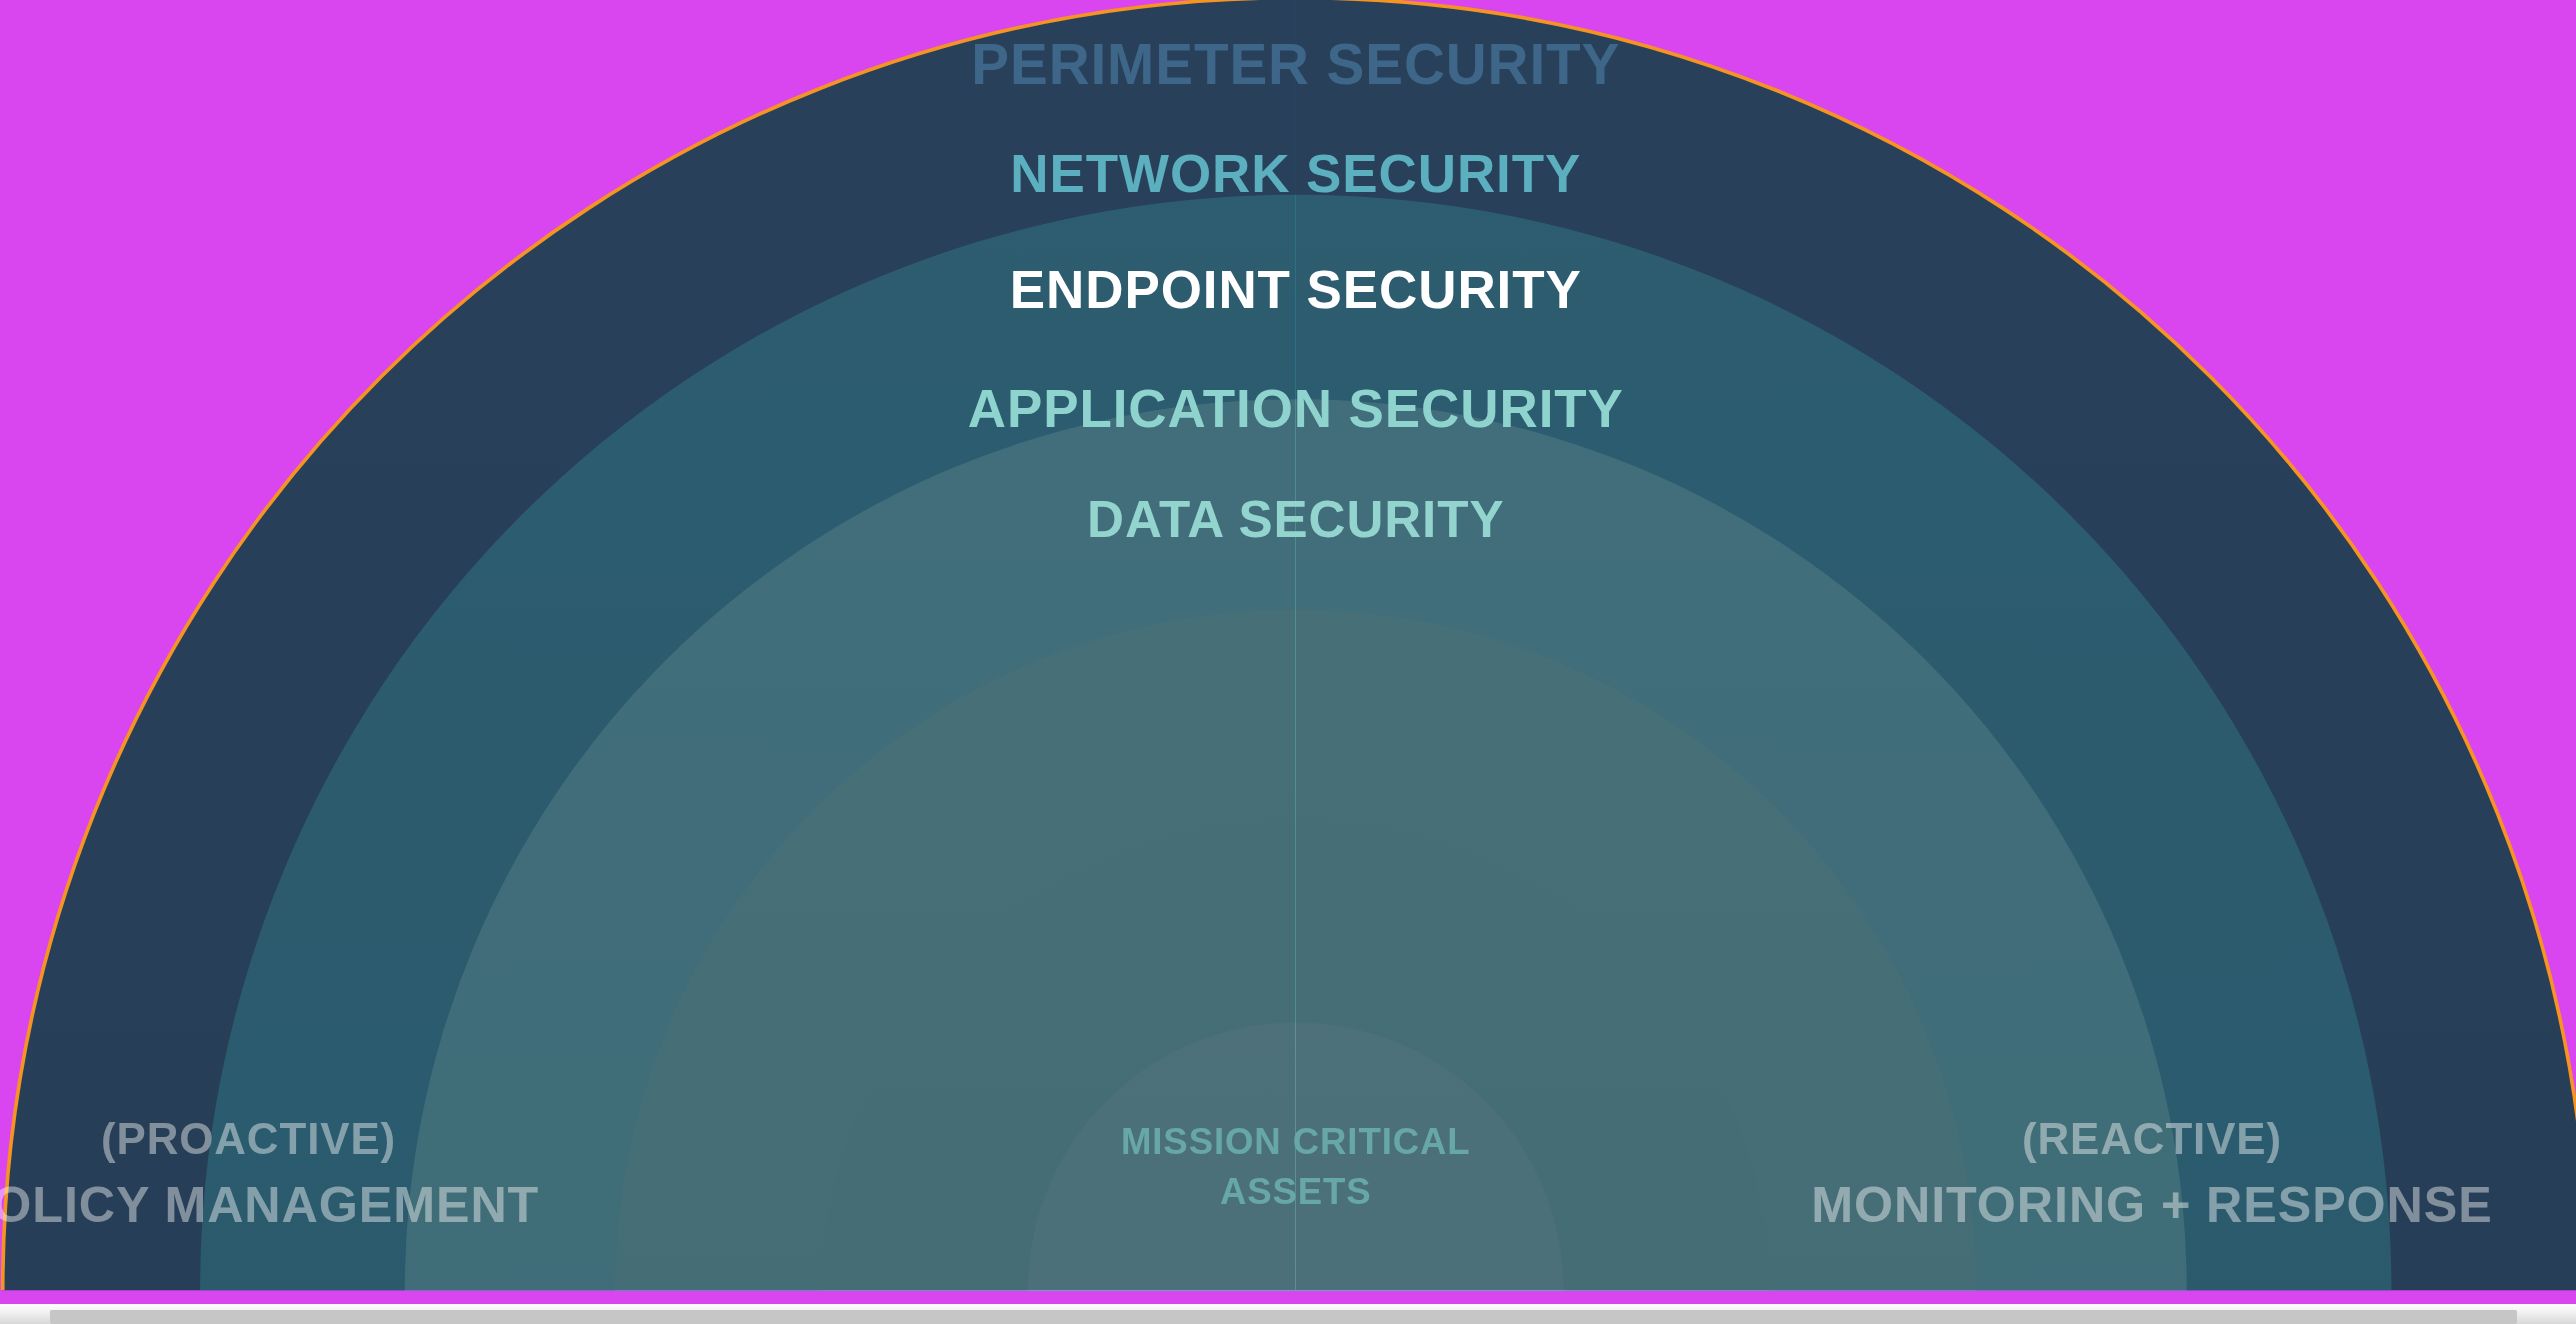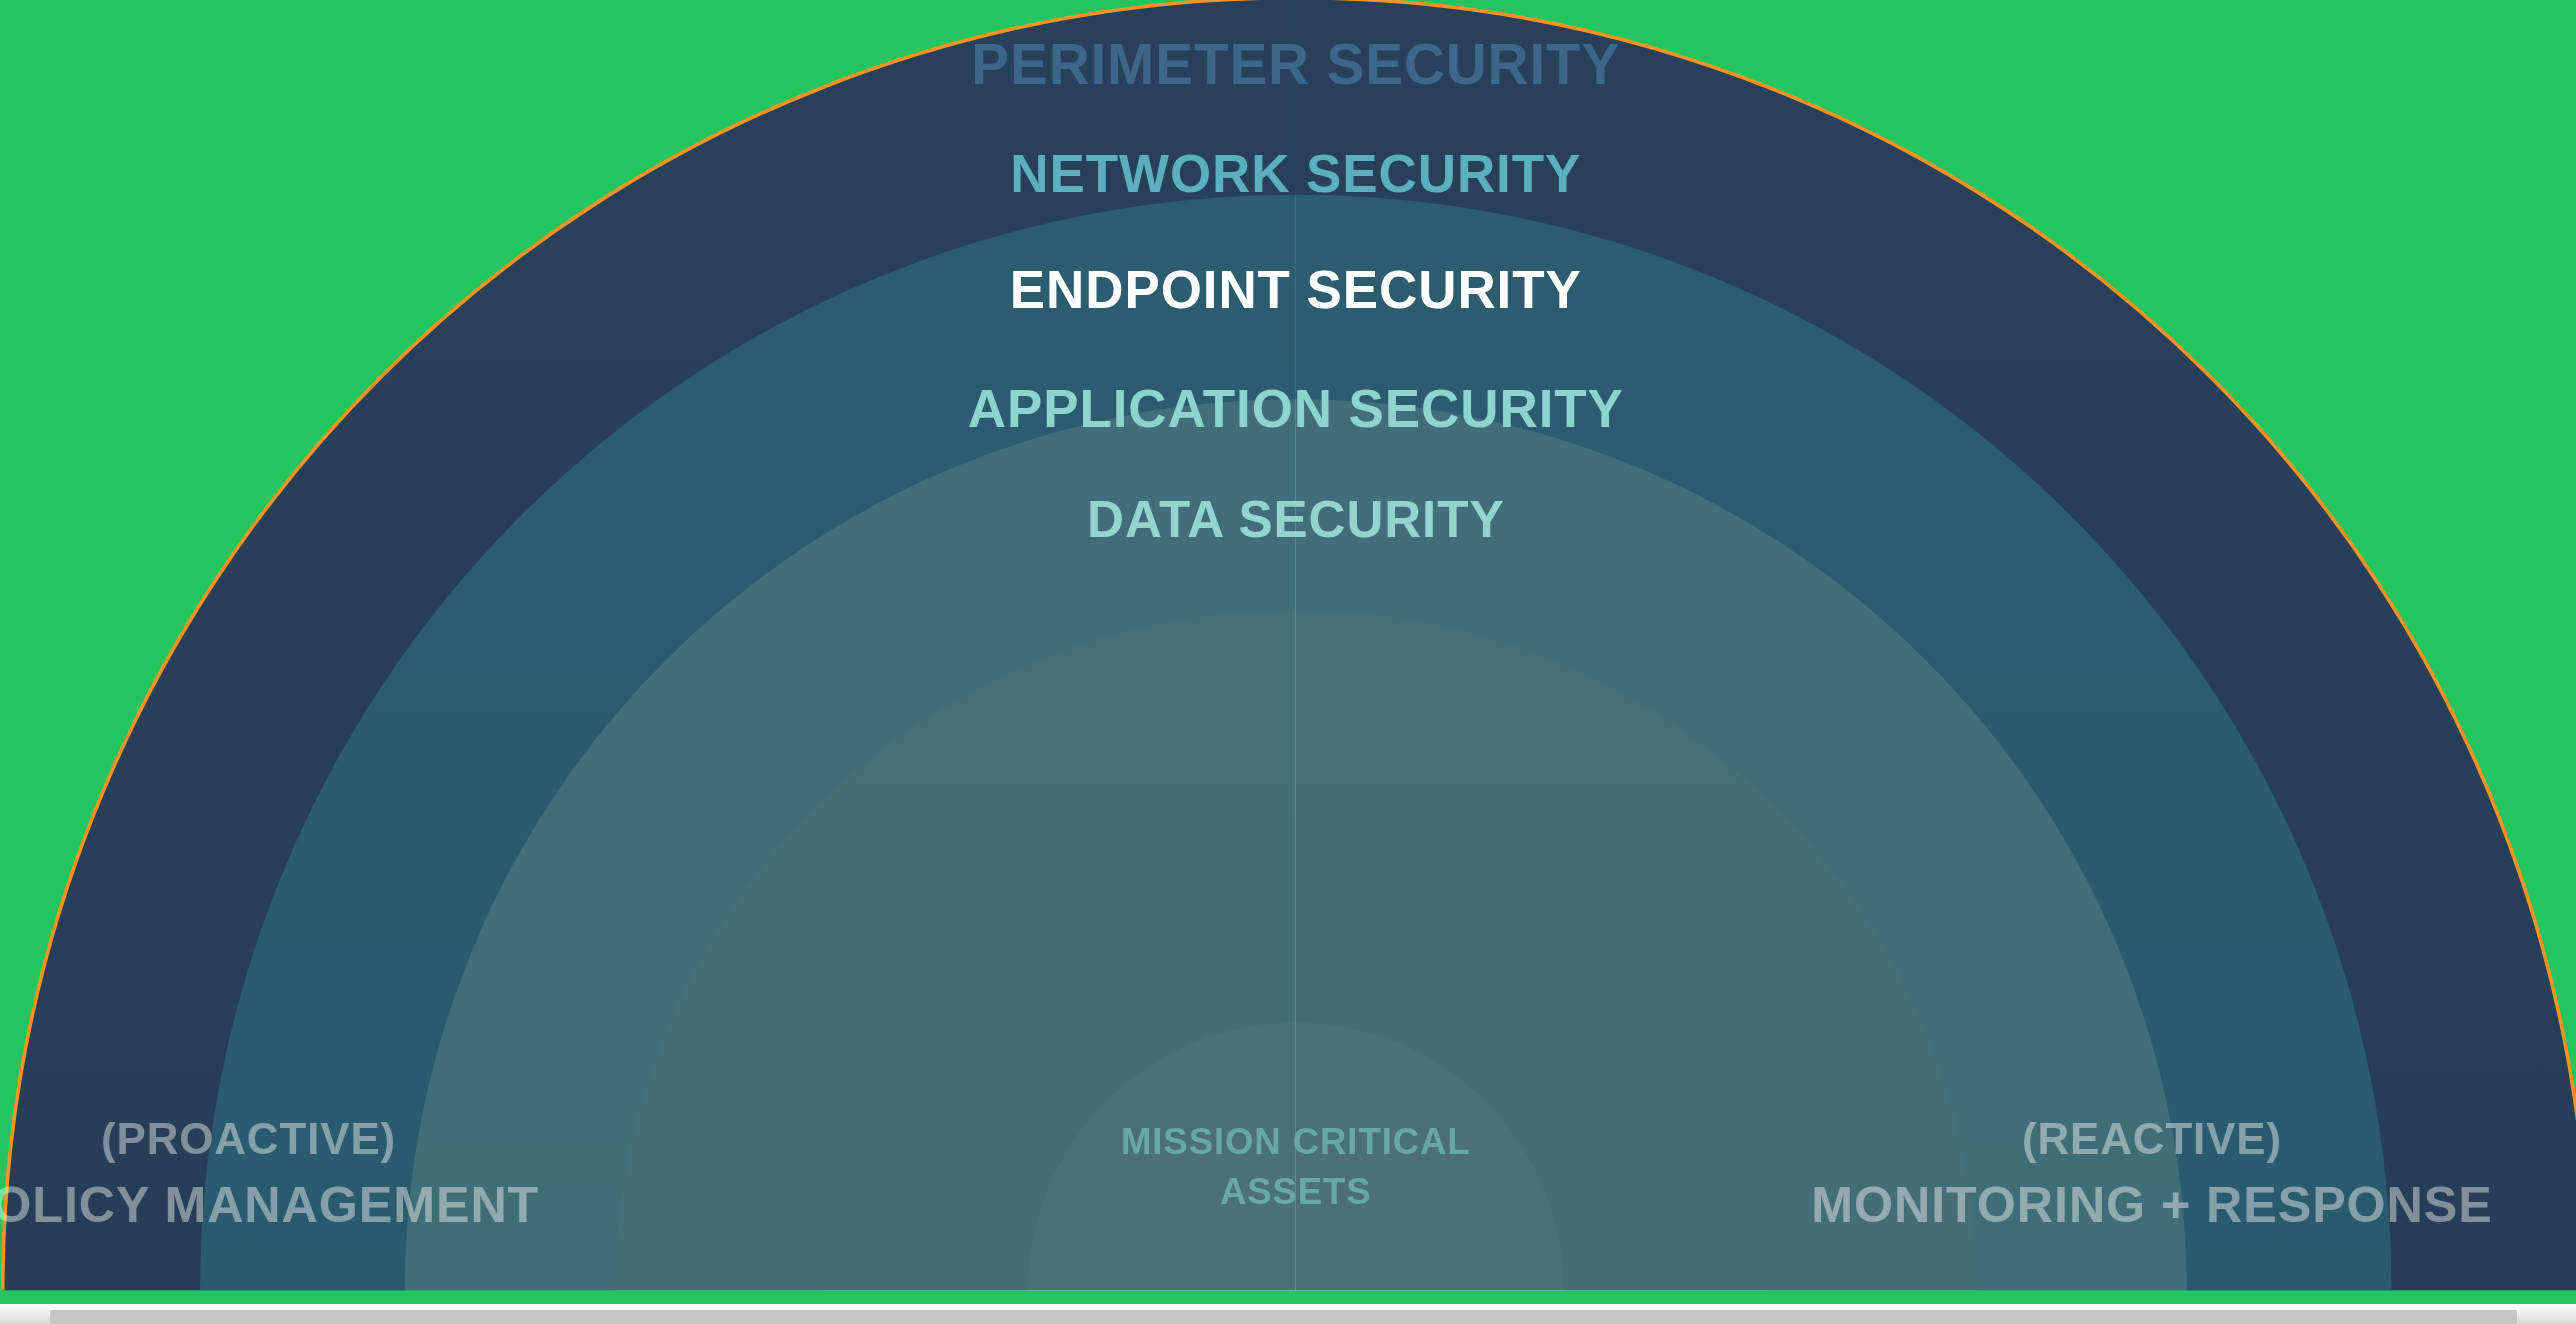--- a/index.html
+++ b/index.html
@@ -17,7 +17,7 @@
     position: relative;
     width: 2576px;
     height: 1324px;
-    background: #22c55e;
+    background: #d946ef;
   }
   #diagram-svg {
     position: absolute;

